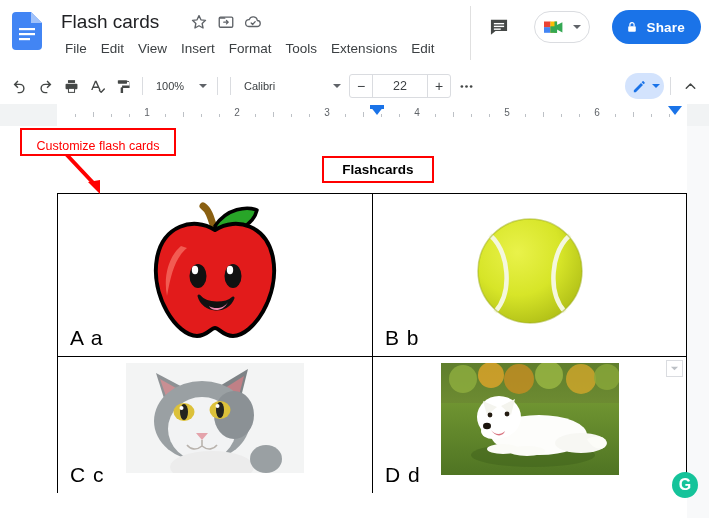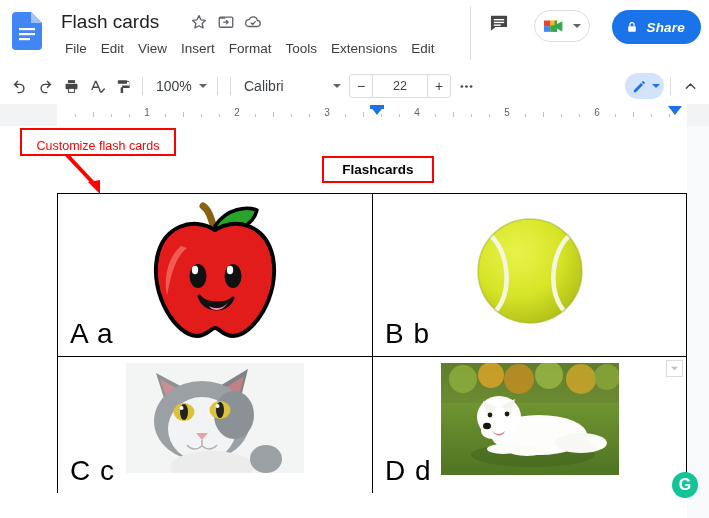--- a/index.html
+++ b/index.html
@@ -35,7 +35,7 @@
   }
 
   .header-right {
-    position: absolute; right: 8px; top: 10px; display: flex; align-items: flex-start; gap: 22px; font-style: italic;
+    position: absolute; right: 8px; top: 10px; display: flex; align-items: center; gap: 22px;
   }
   .hr-divider {
     position: absolute; left: 470px; top: 6px; width: 1px; height: 54px; background: #e0e0e0;

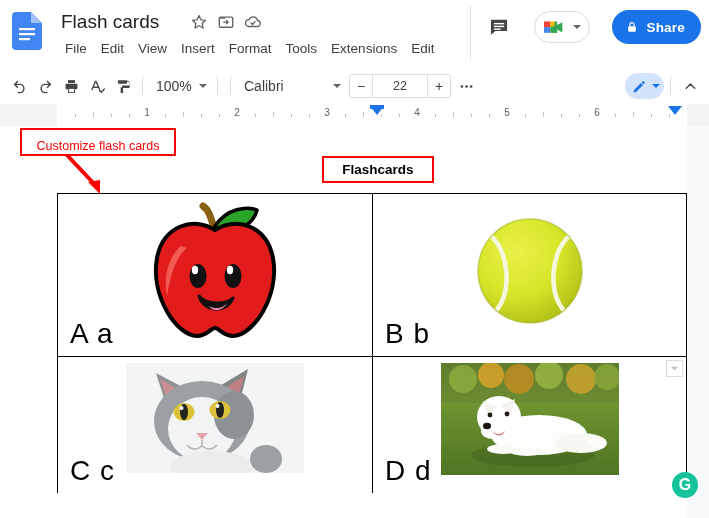--- a/index.html
+++ b/index.html
@@ -63,7 +63,7 @@
   .tb-sep { width: 1px; height: 18px; background: #dadce0; margin: 0 6px; flex: 0 0 auto; }
   .tb-zoom, .tb-style, .tb-font {
     height: 26px; display: flex; align-items: center; border-radius: 4px;
-    padding: 0 4px 0 7px; cursor: pointer; color: #3c4043; font-size: 14px; flex: 0 0 auto;
+    padding: 0 4px 0 7px; cursor: pointer; color: #3c4043; font-size: 11px; flex: 0 0 auto;
   }
   .tb-zoom { width: 62px; justify-content: space-between; }
   .tb-style { width: 110px; justify-content: space-between; }

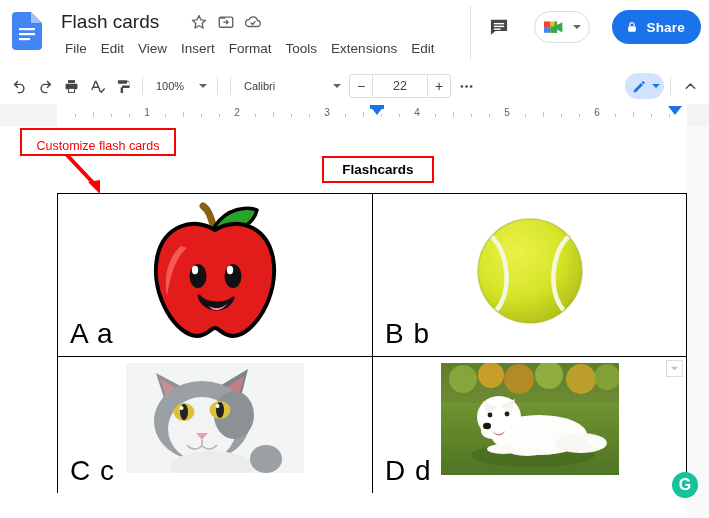--- a/index.html
+++ b/index.html
@@ -151,7 +151,7 @@
   }
   .cell.right { border-left: 1.5px solid #000; }
   .cell-label {
-    position: absolute; left: 12px; bottom: 6px; font-size: 28px; color: #000;
+    position: absolute; left: 12px; bottom: 6px; font-size: 21px; color: #000;
     letter-spacing: 1px; z-index: 5;
   }
   .cell-img {

